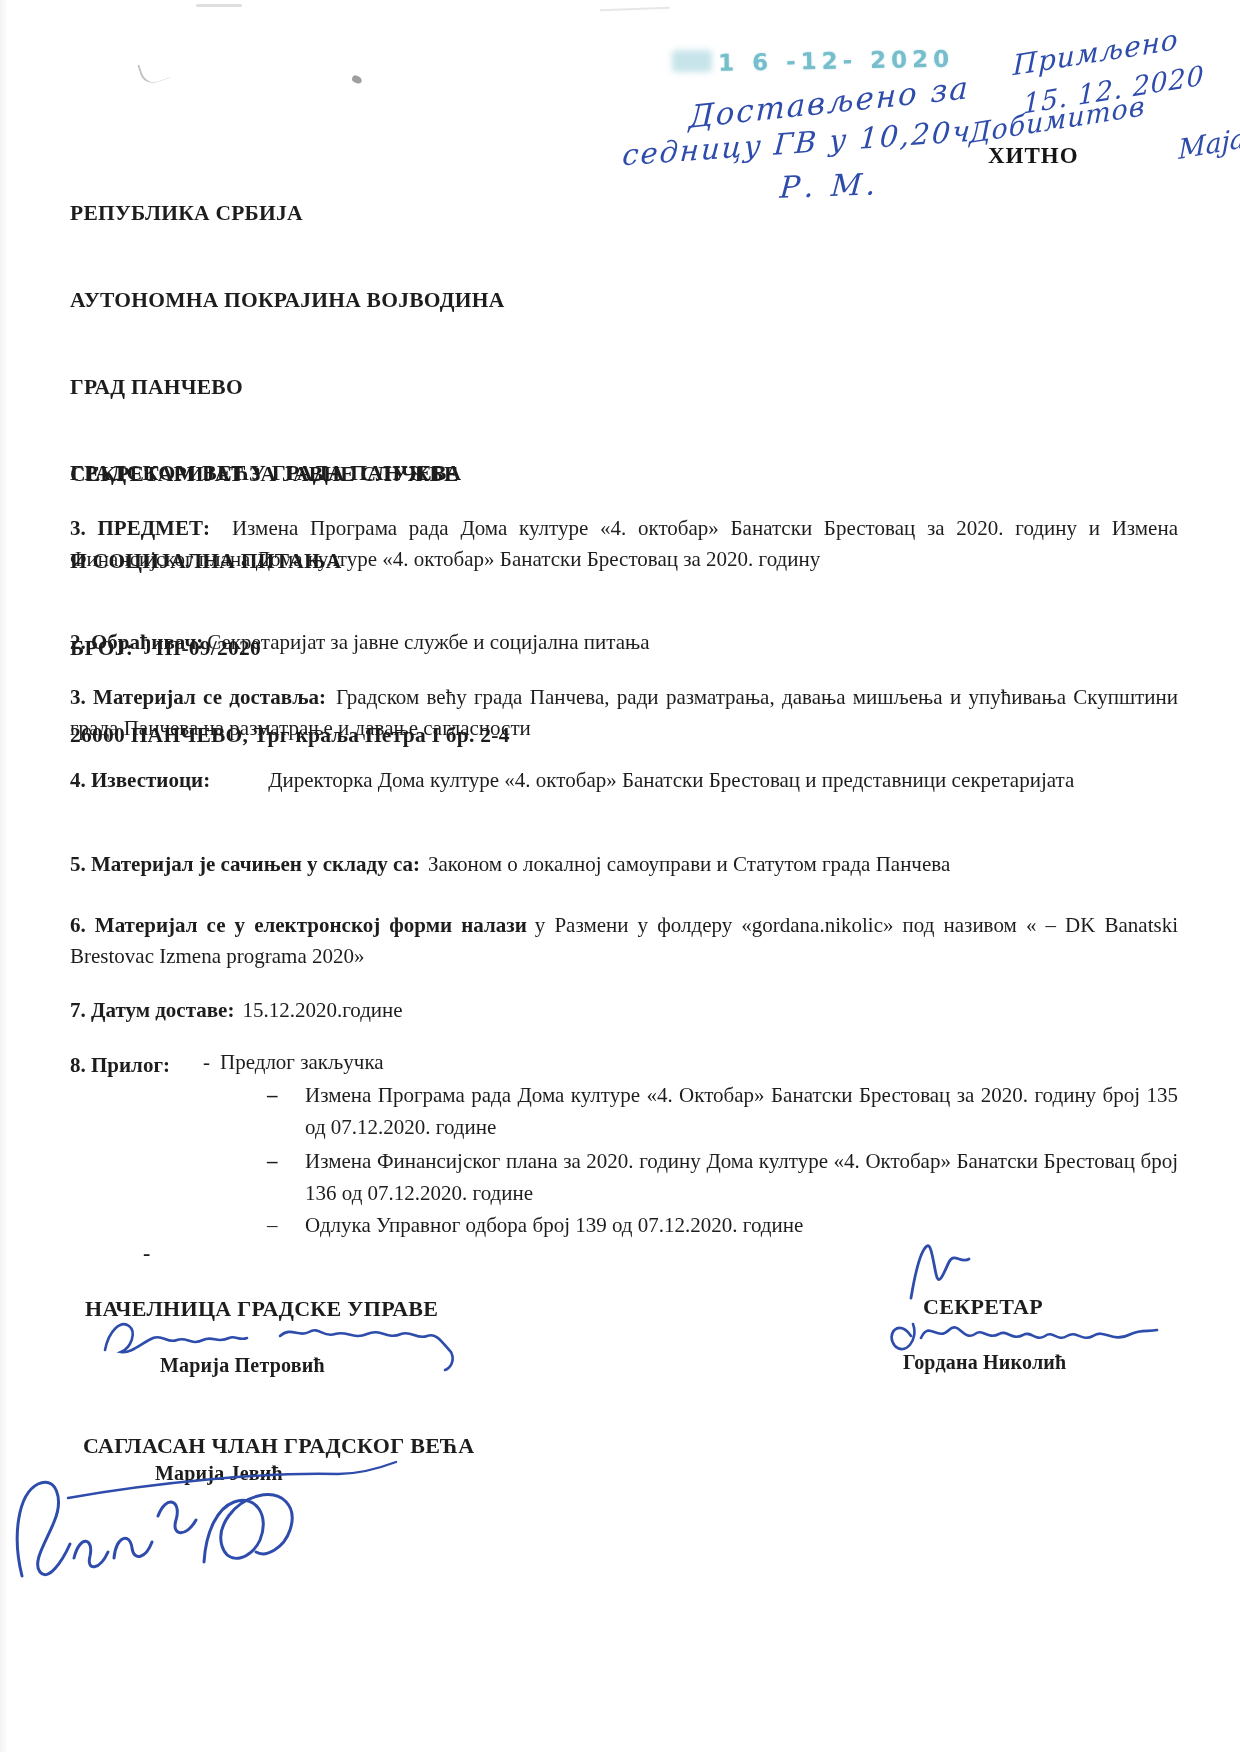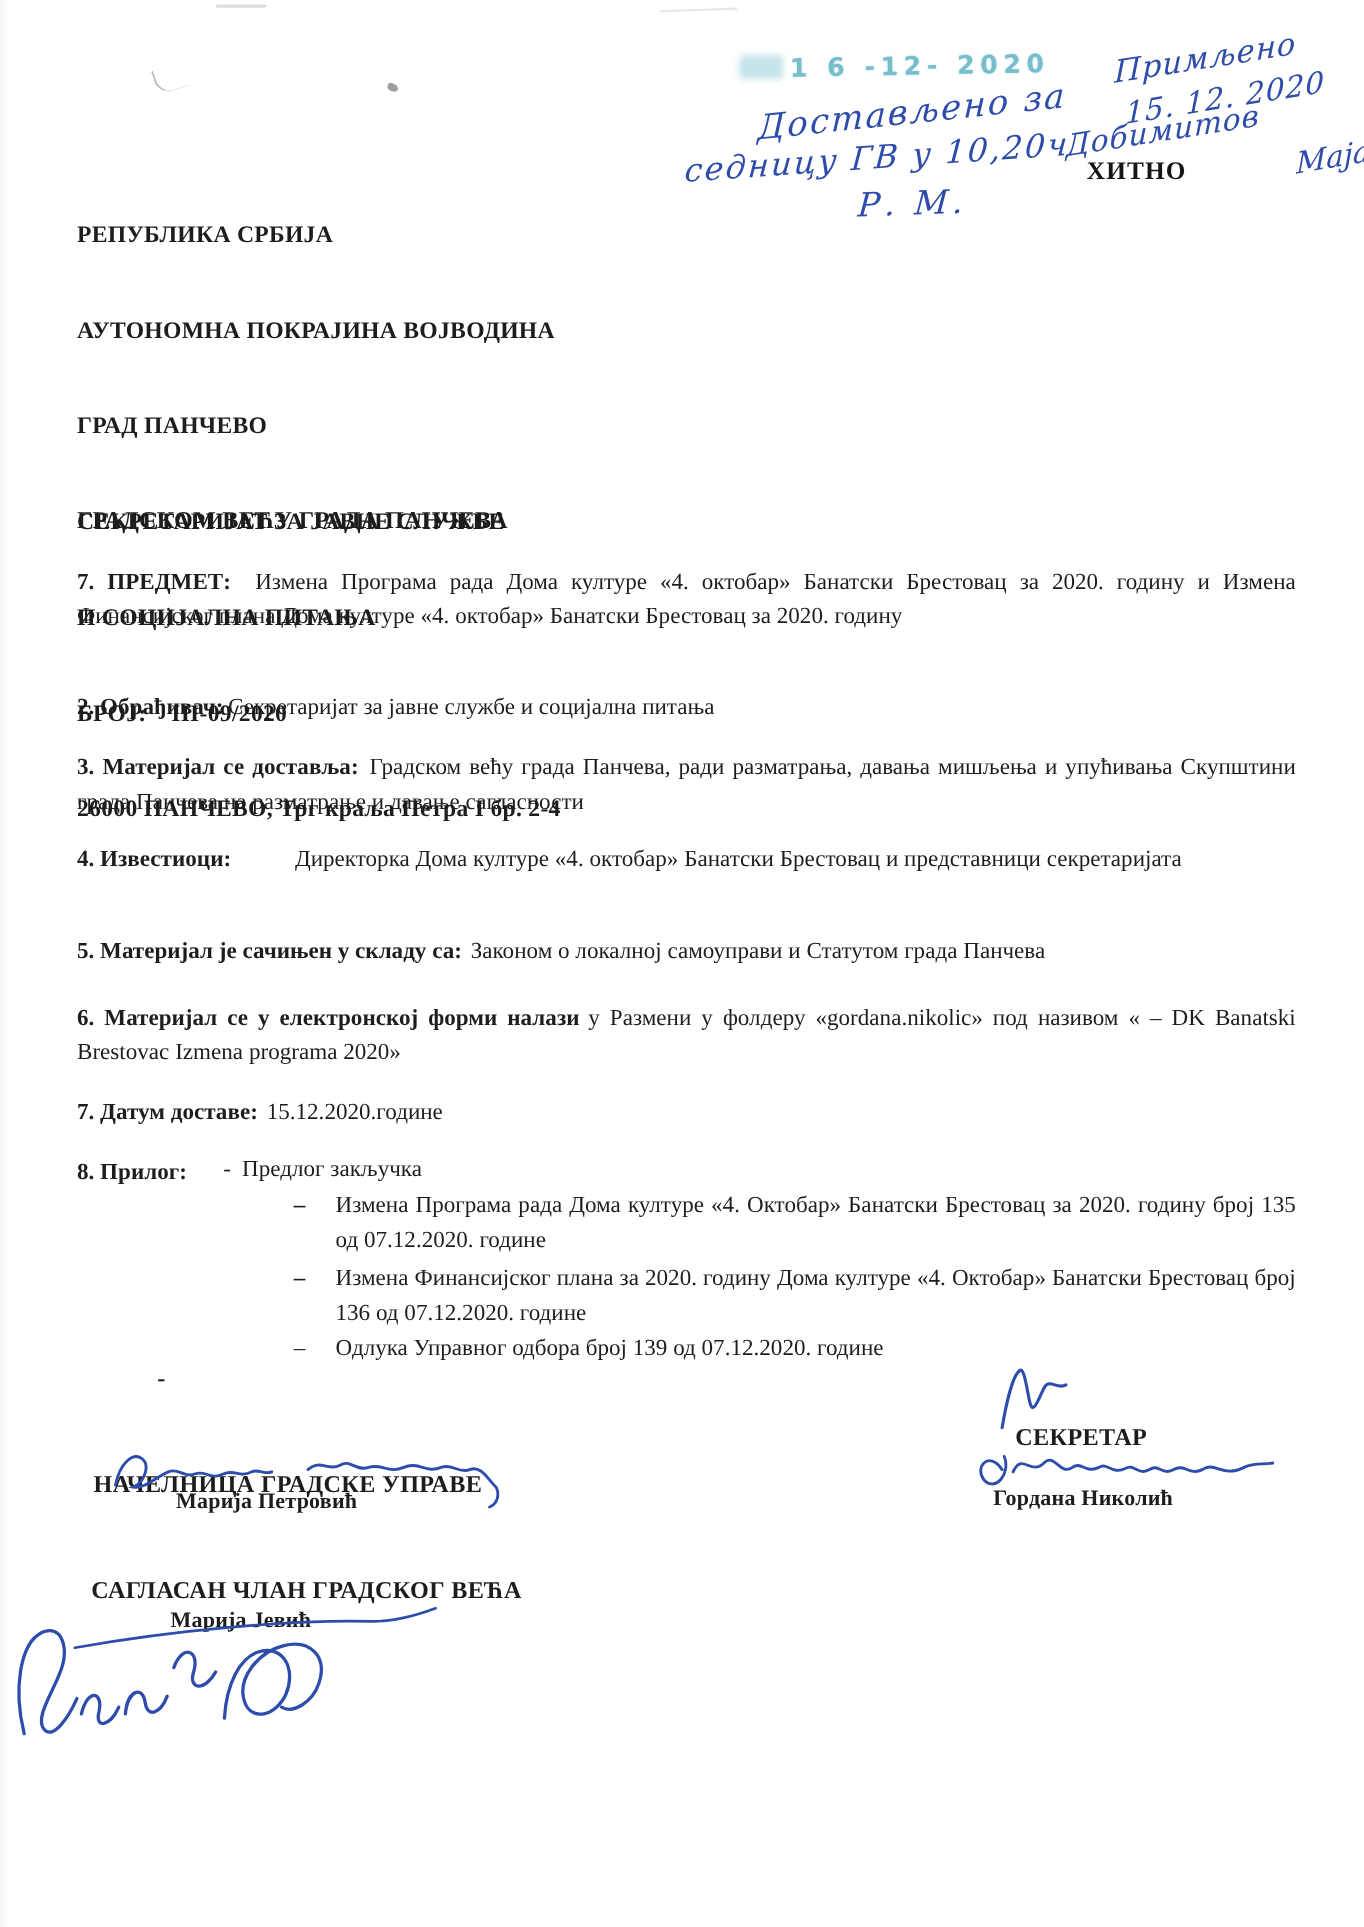--- a/index.html
+++ b/index.html
@@ -120,7 +120,7 @@
   <div class="recipient">ГРАДСКОМ ВЕЋУ ГРАДА ПАНЧЕВА</div>
 
   <p class="item i1">
-    <span class="lbl">7. ПРЕДМЕТ:</span><span class="txt">Измена Програма рада Дома културе «4. октобар» Банатски Брестовац за 2020. годину  и Измена Финансијског плана  Дома културе  «4. октобар» Банатски Брестовац за 2020. годину</span>
+    <span class="lbl">3. ПРЕДМЕТ:</span><span class="txt">Измена Програма рада Дома културе «4. октобар» Банатски Брестовац за 2020. годину  и Измена Финансијског плана  Дома културе  «4. октобар» Банатски Брестовац за 2020. годину</span>
   </p>
   <p class="item i2">
     <span class="lbl">2. Обрађивач:</span><span class="txt">Секретаријат за јавне службе и социјална питања</span>

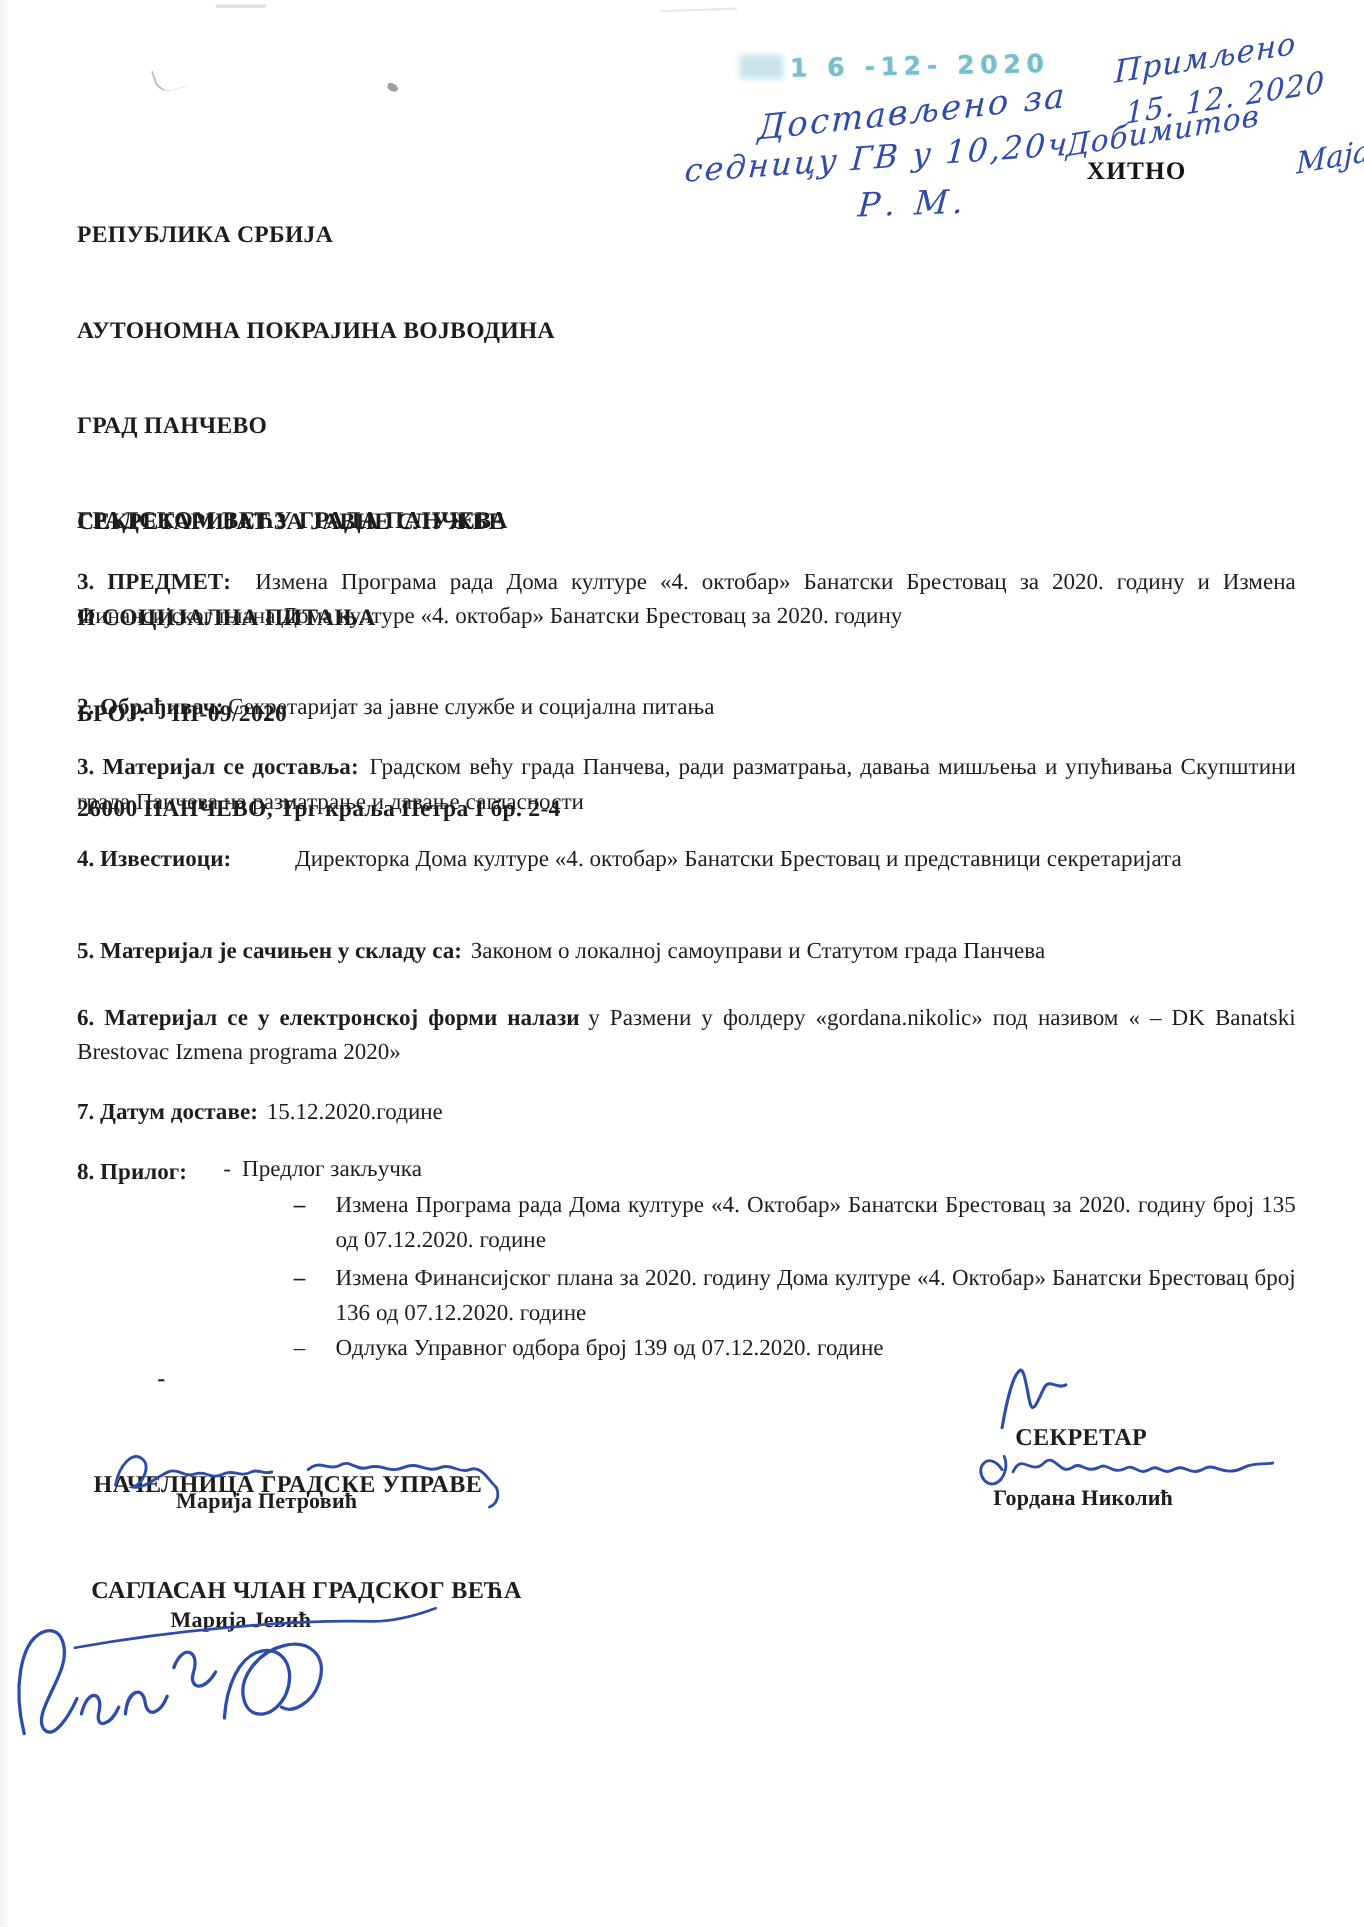--- a/index.html
+++ b/index.html
@@ -49,7 +49,7 @@
 
   .sig-title { position:absolute; font-weight:bold; font-size:22px; letter-spacing:.3px; }
   .sig-name  { position:absolute; font-weight:bold; font-size:20px; letter-spacing:.2px; }
-  .t-nacelnica { left:85px;  top:1336px; }
+  .t-nacelnica { left:85px;  top:1296px; }
   .n-petrovic  { left:160px; top:1354px; }
   .t-sekretar  { left:923px; top:1294px; }
   .n-nikolic   { left:903px; top:1351px; }

